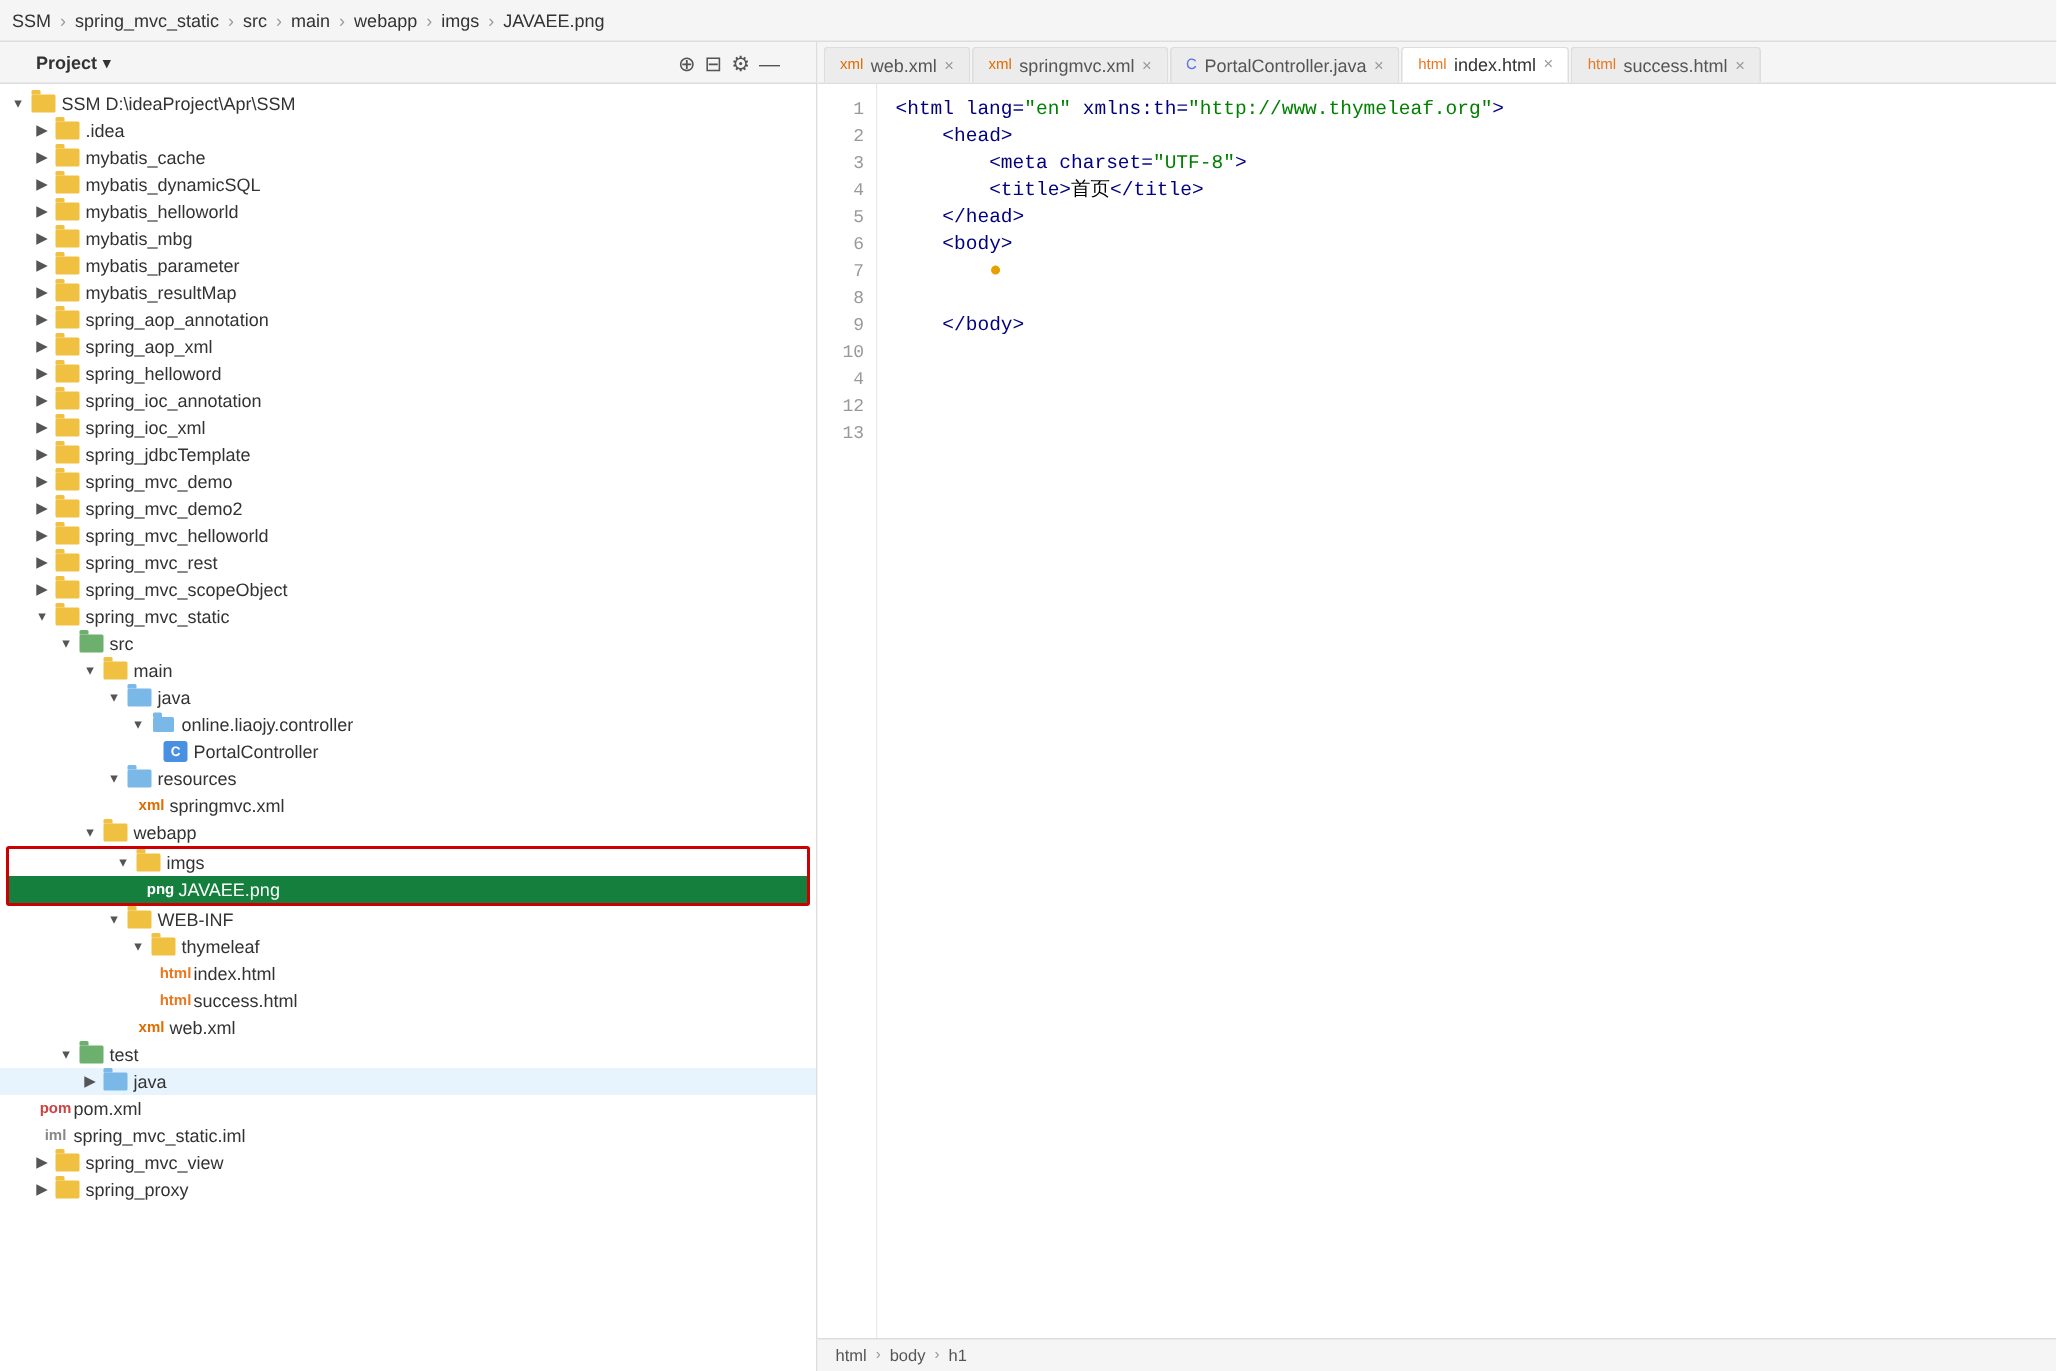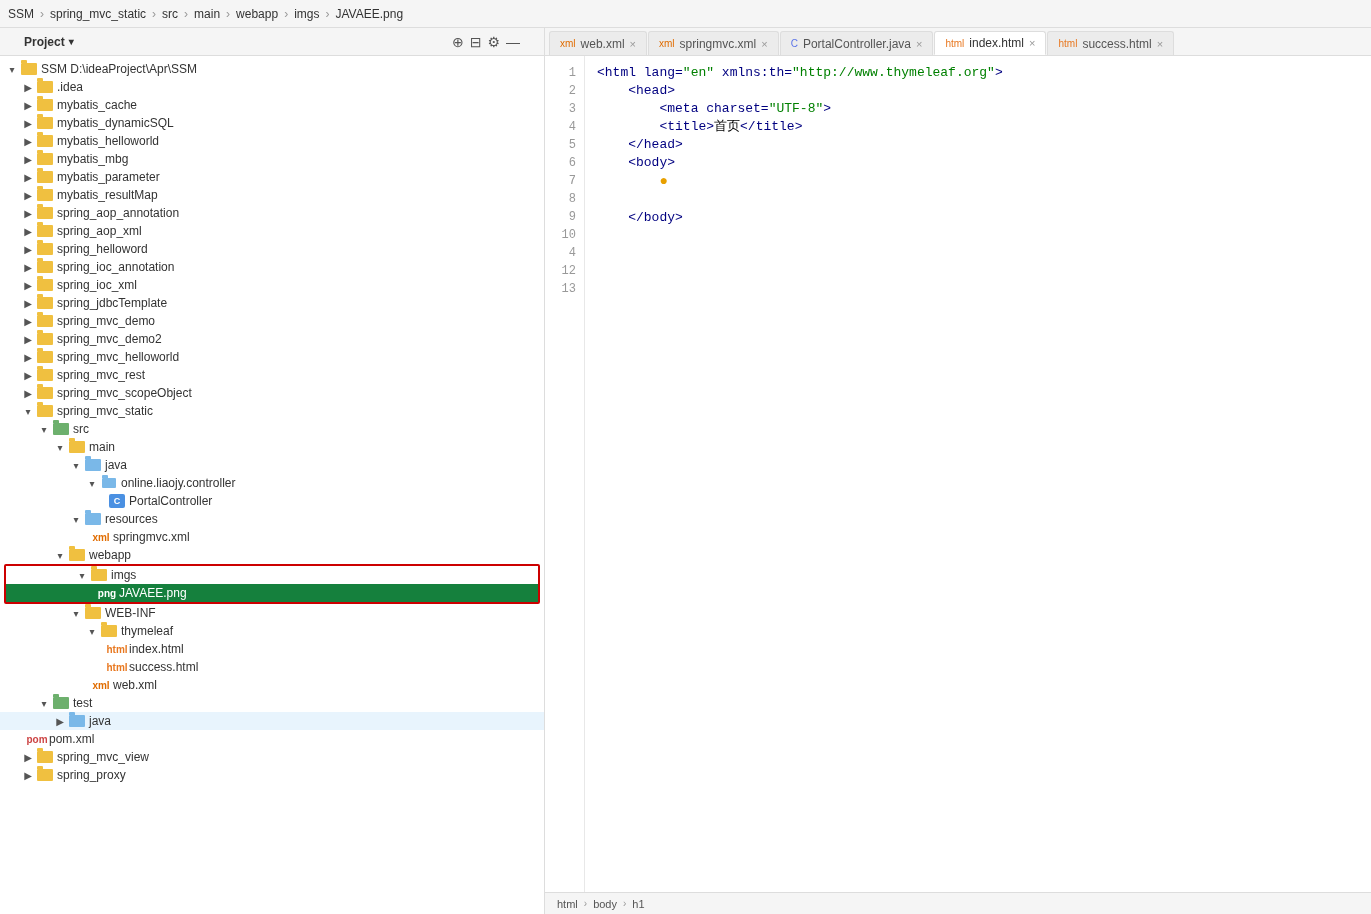--- a/index.html
+++ b/index.html
@@ -562,6 +562,14 @@
         <span class="item-label">pom.xml</span>
       </div>
 
+      <div class="tree-item">
+        <span class="indent" style="width:20px;"></span>
+        <span class="arrow" style="width:8px;"></span>
+        <span class="item-icon">
+            <span class="icon-iml">iml</span>
+          </span>
+        <span class="item-label">spring_mvc_static.iml</span>
+      </div>
 
       <div class="tree-item">
         <span class="indent" style="width:20px;"></span>

